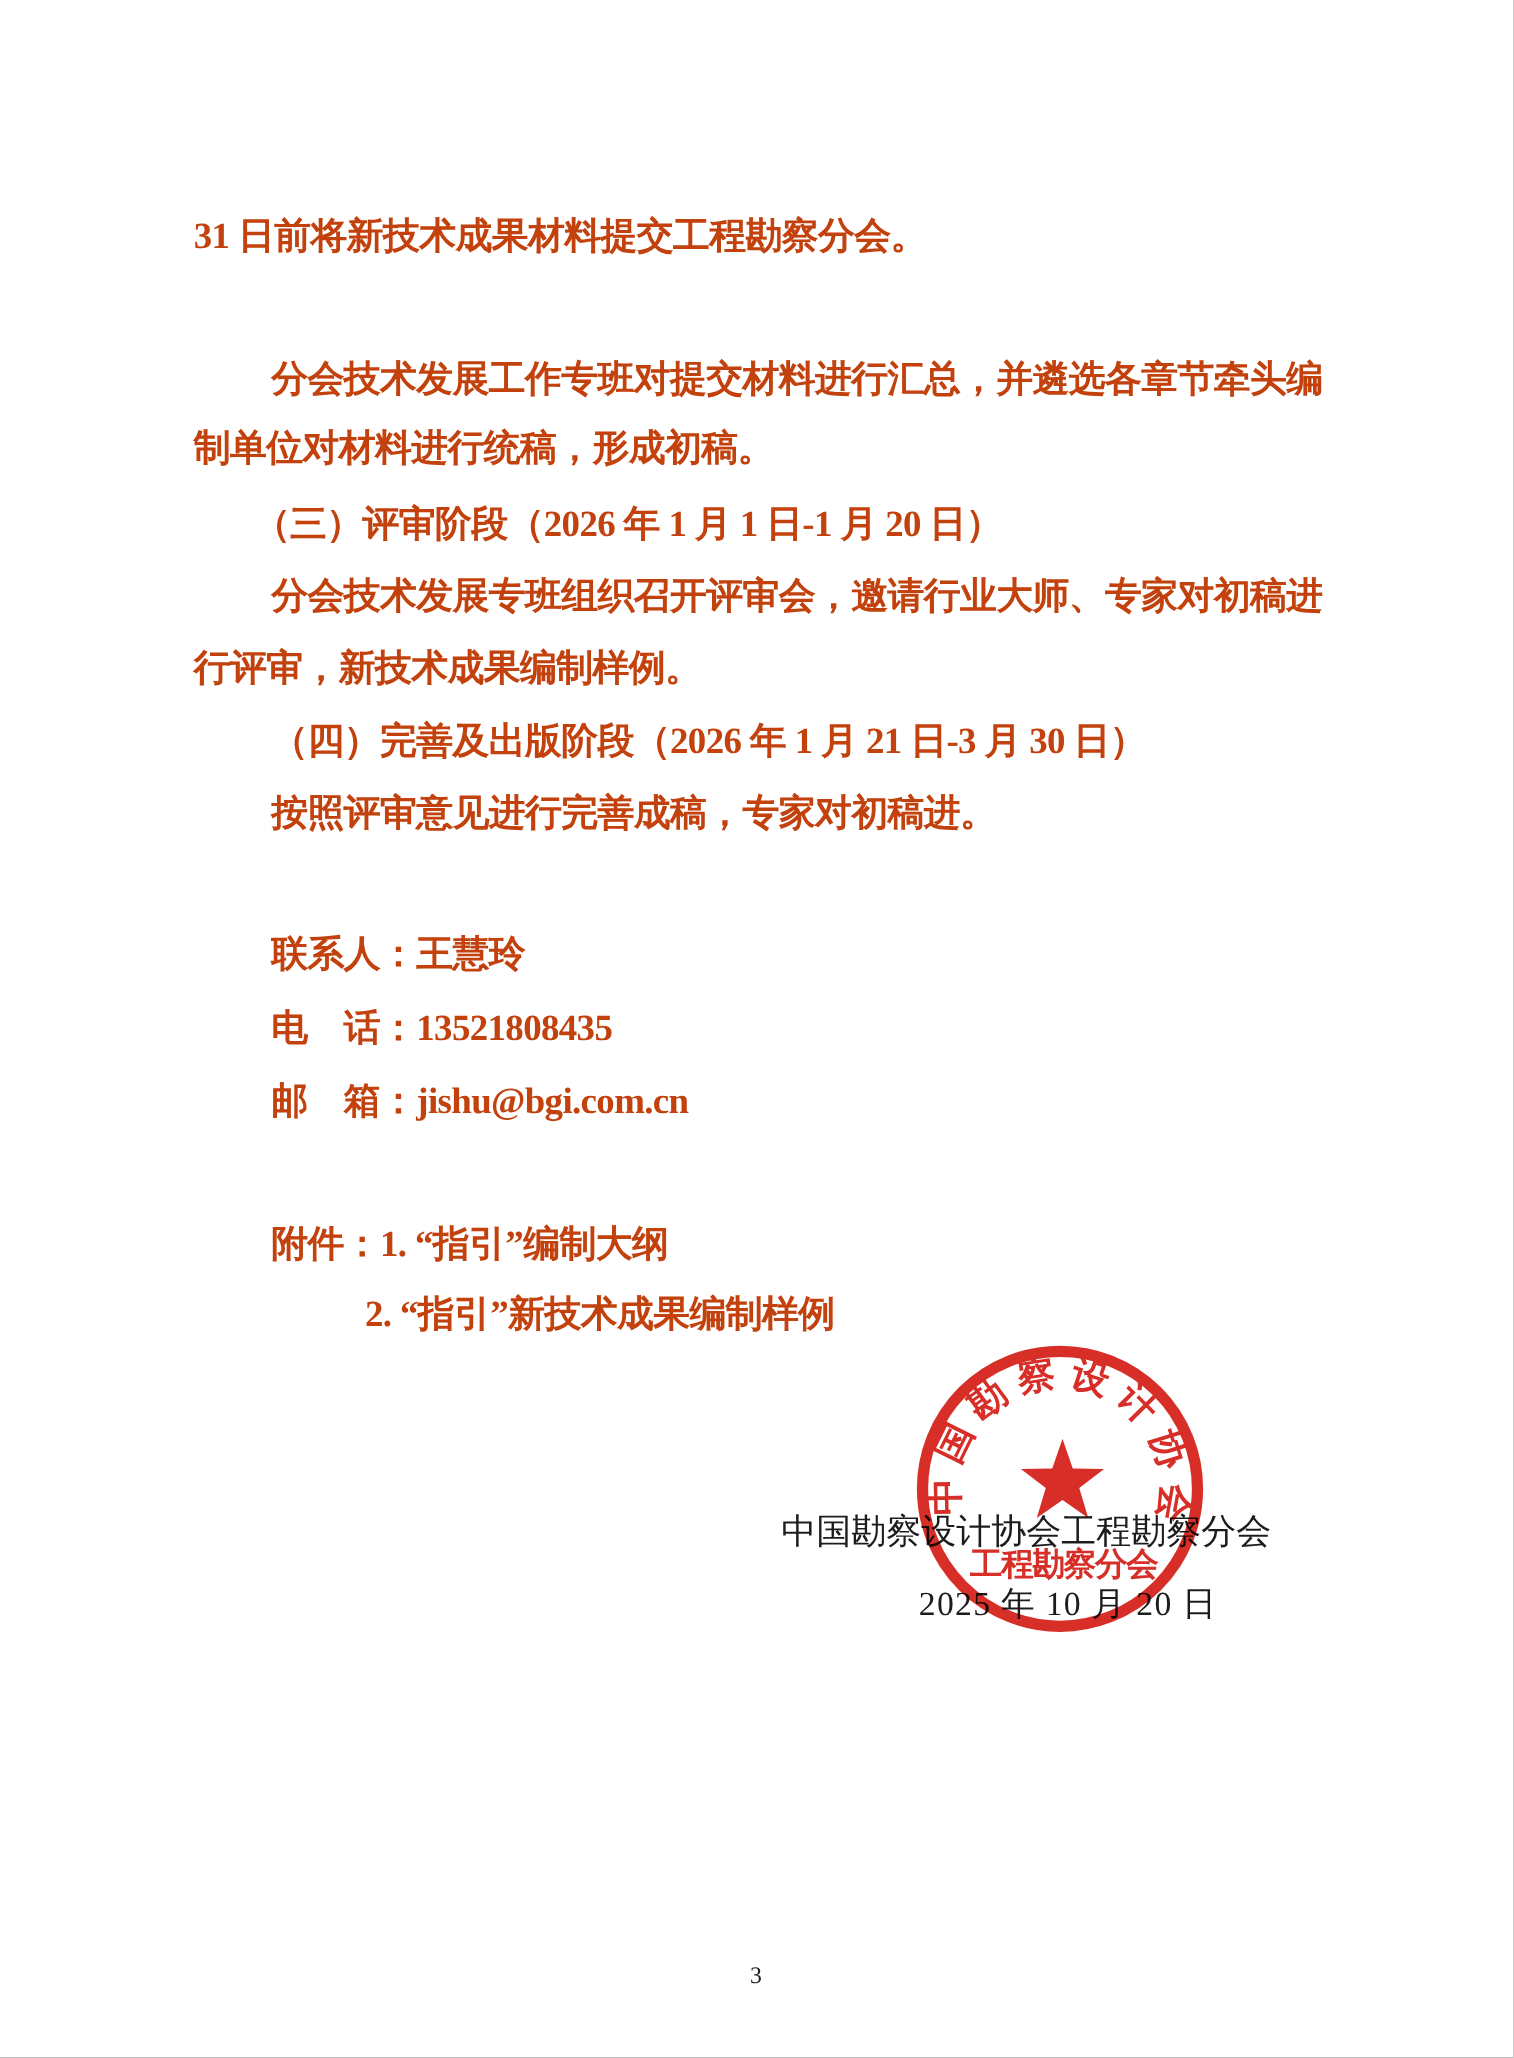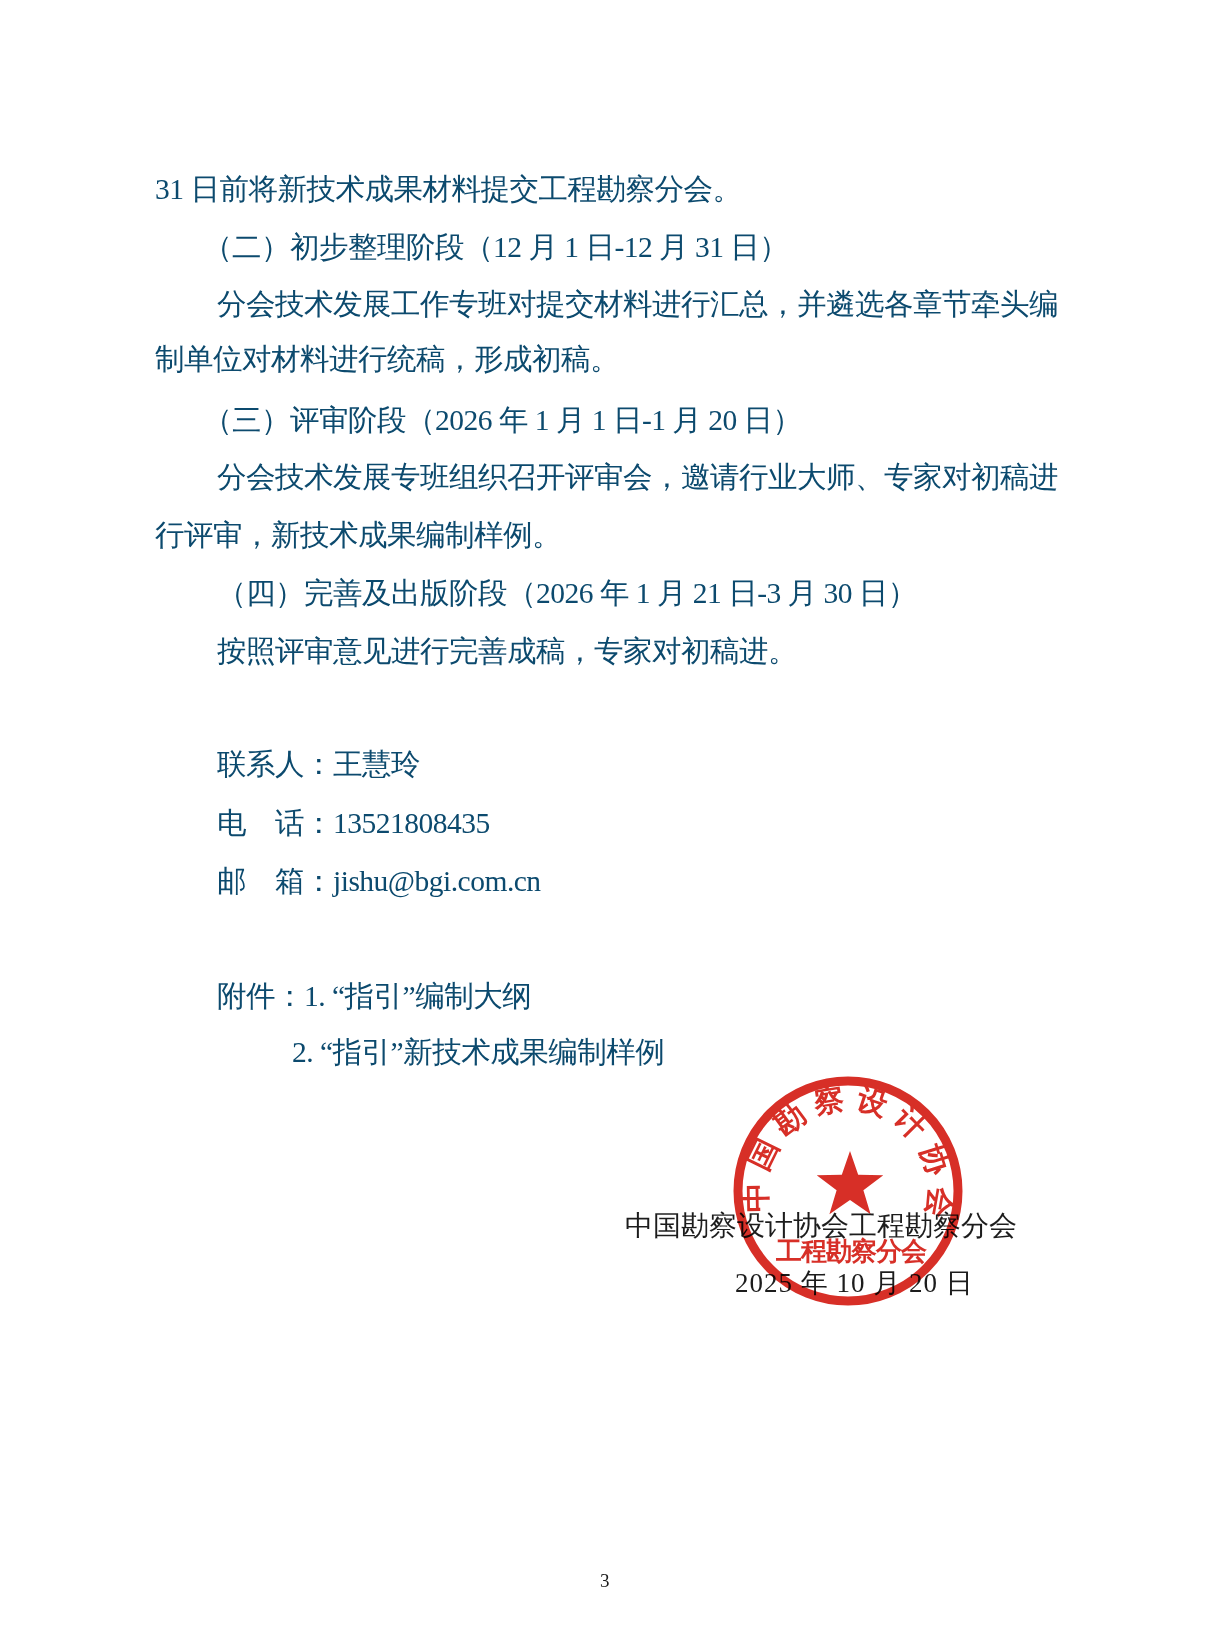--- a/index.html
+++ b/index.html
@@ -18,7 +18,8 @@
     line-height:31px;
     letter-spacing:-0.5px;
     white-space:pre;
-    color:#0c4a6e;
+    color:#c2410c;
+    font-weight:bold;
   }
   .sig{
     position:absolute;

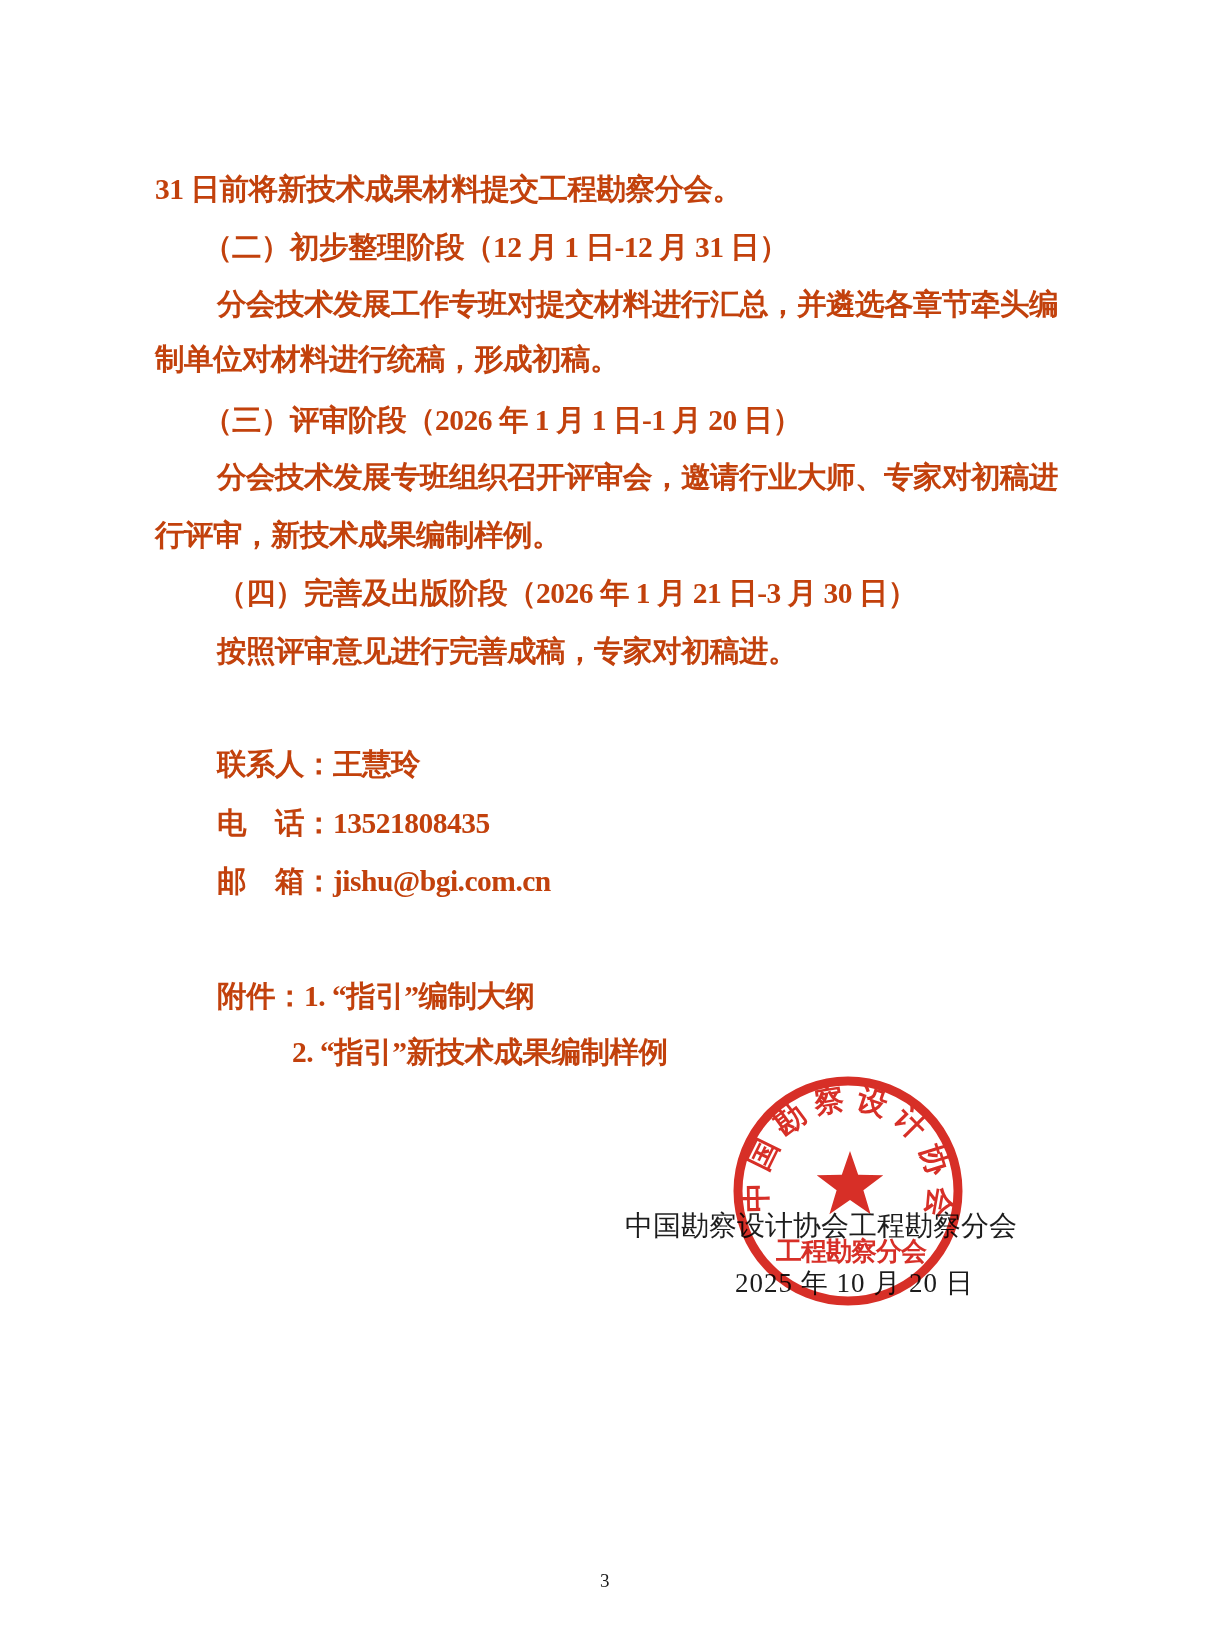--- a/index.html
+++ b/index.html
@@ -57,7 +57,6 @@
 <div class="page">
 
   <div class="line" style="left:155px;top:174px">31 日前将新技术成果材料提交工程勘察分会。</div>
-  <div class="line" style="left:203px;top:232px">（二）初步整理阶段（12 月 1 日-12 月 31 日）</div>
   <div class="line" style="left:155px;top:344px">制单位对材料进行统稿，形成初稿。</div>
   <div class="line" style="left:217px;top:289px">分会技术发展工作专班对提交材料进行汇总，并遴选各章节牵头编</div>
   <div class="line" style="left:203px;top:405px">（三）评审阶段（2026 年 1 月 1 日-1 月 20 日）</div>

